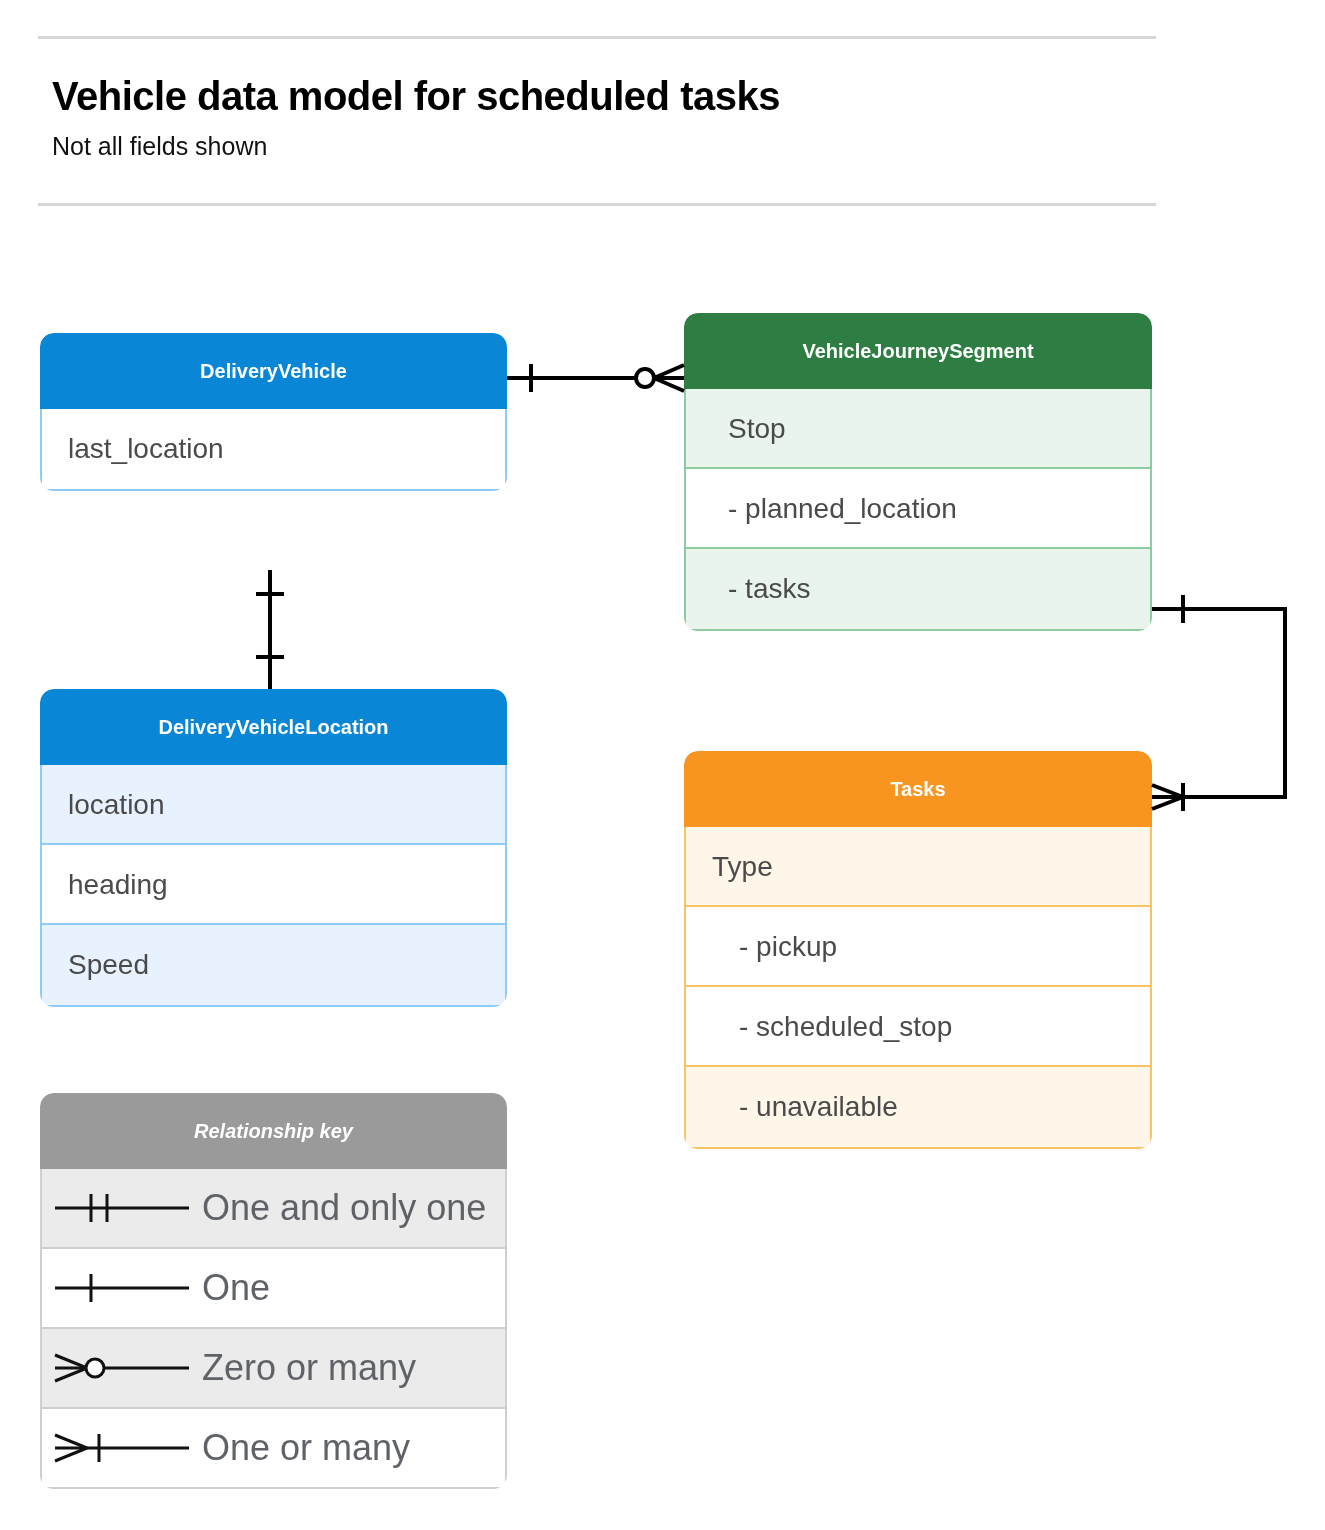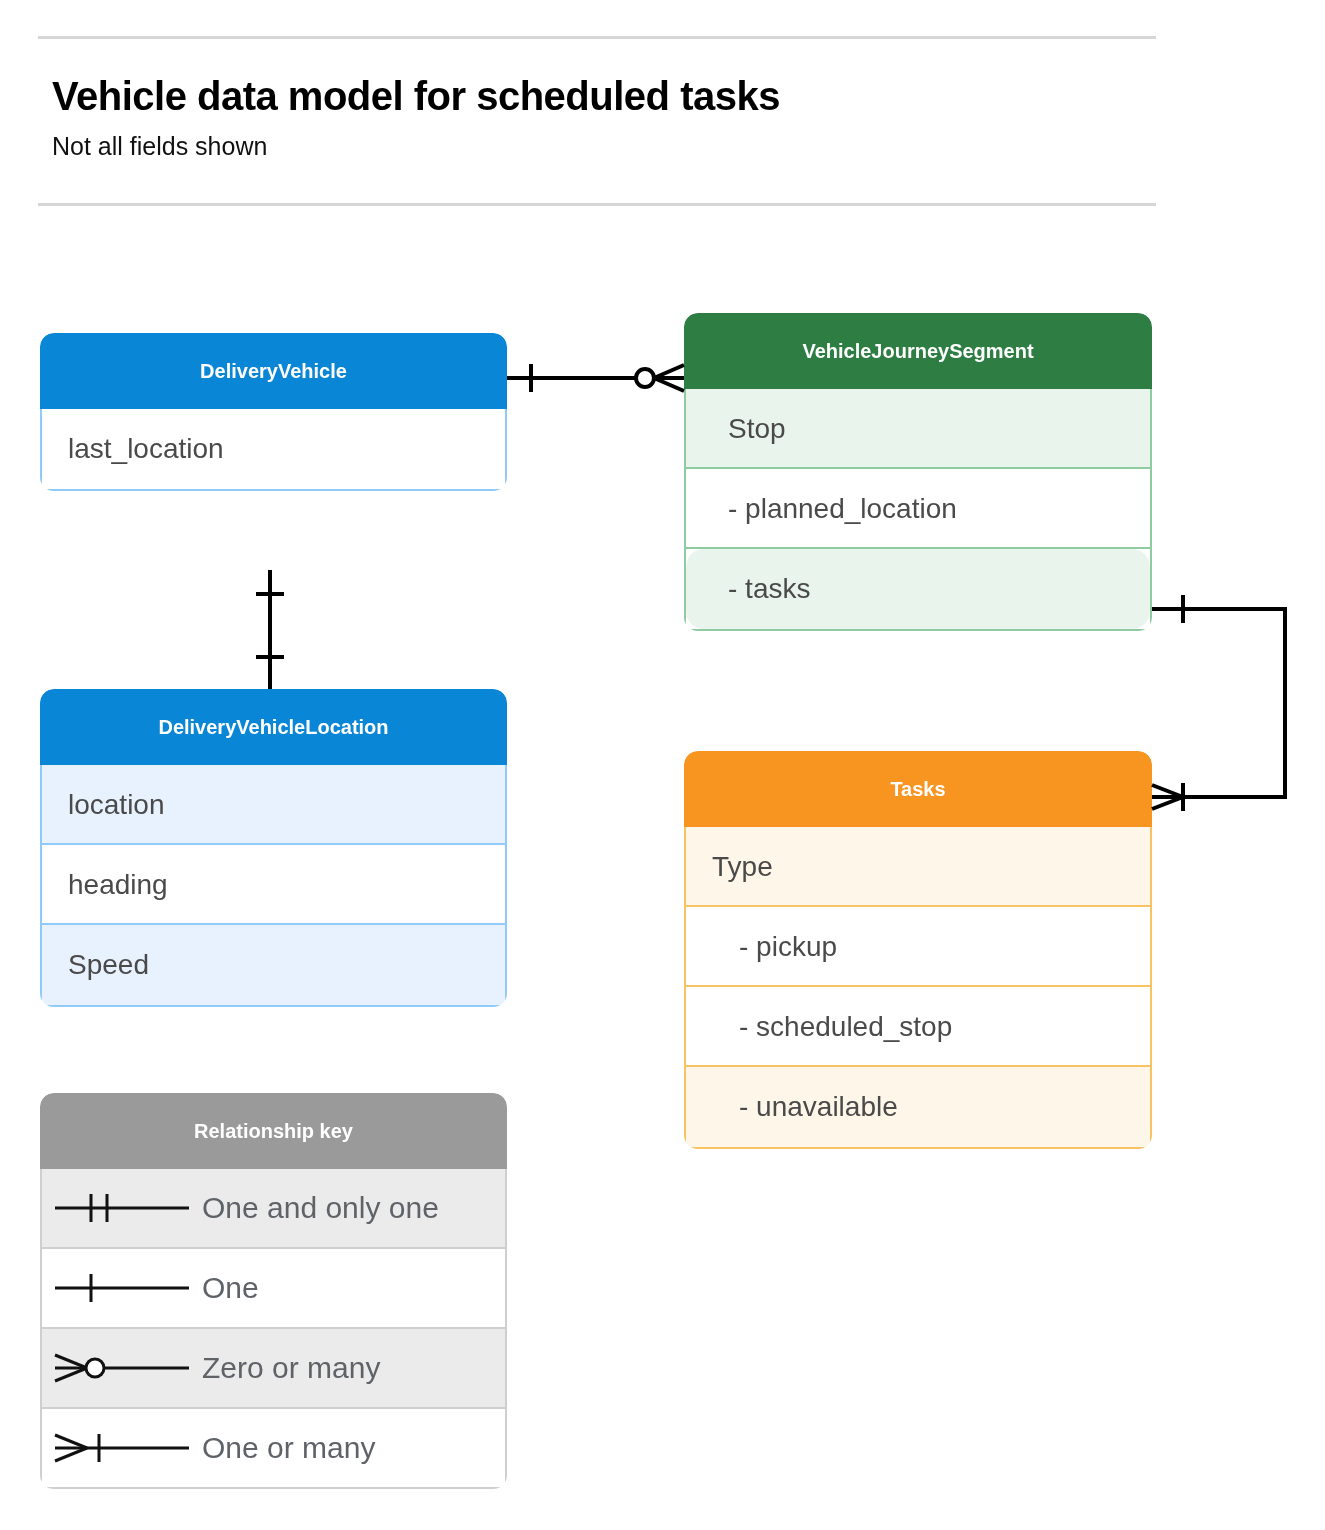--- a/index.html
+++ b/index.html
@@ -93,7 +93,7 @@
                           border-radius: 0 0 6px 6px; }
   .green .row           { border-bottom: 2px solid #8fcba1; background: #ffffff; padding-left: 42px; }
   .green .row.alt       { background: #e9f4ec; }
-  .green .row:last-child{ border-bottom: none; border-radius: 18px; }
+  .green .row:last-child{ border-bottom: none; }
 
   
   .orange .entity-header { background: #f89520; }

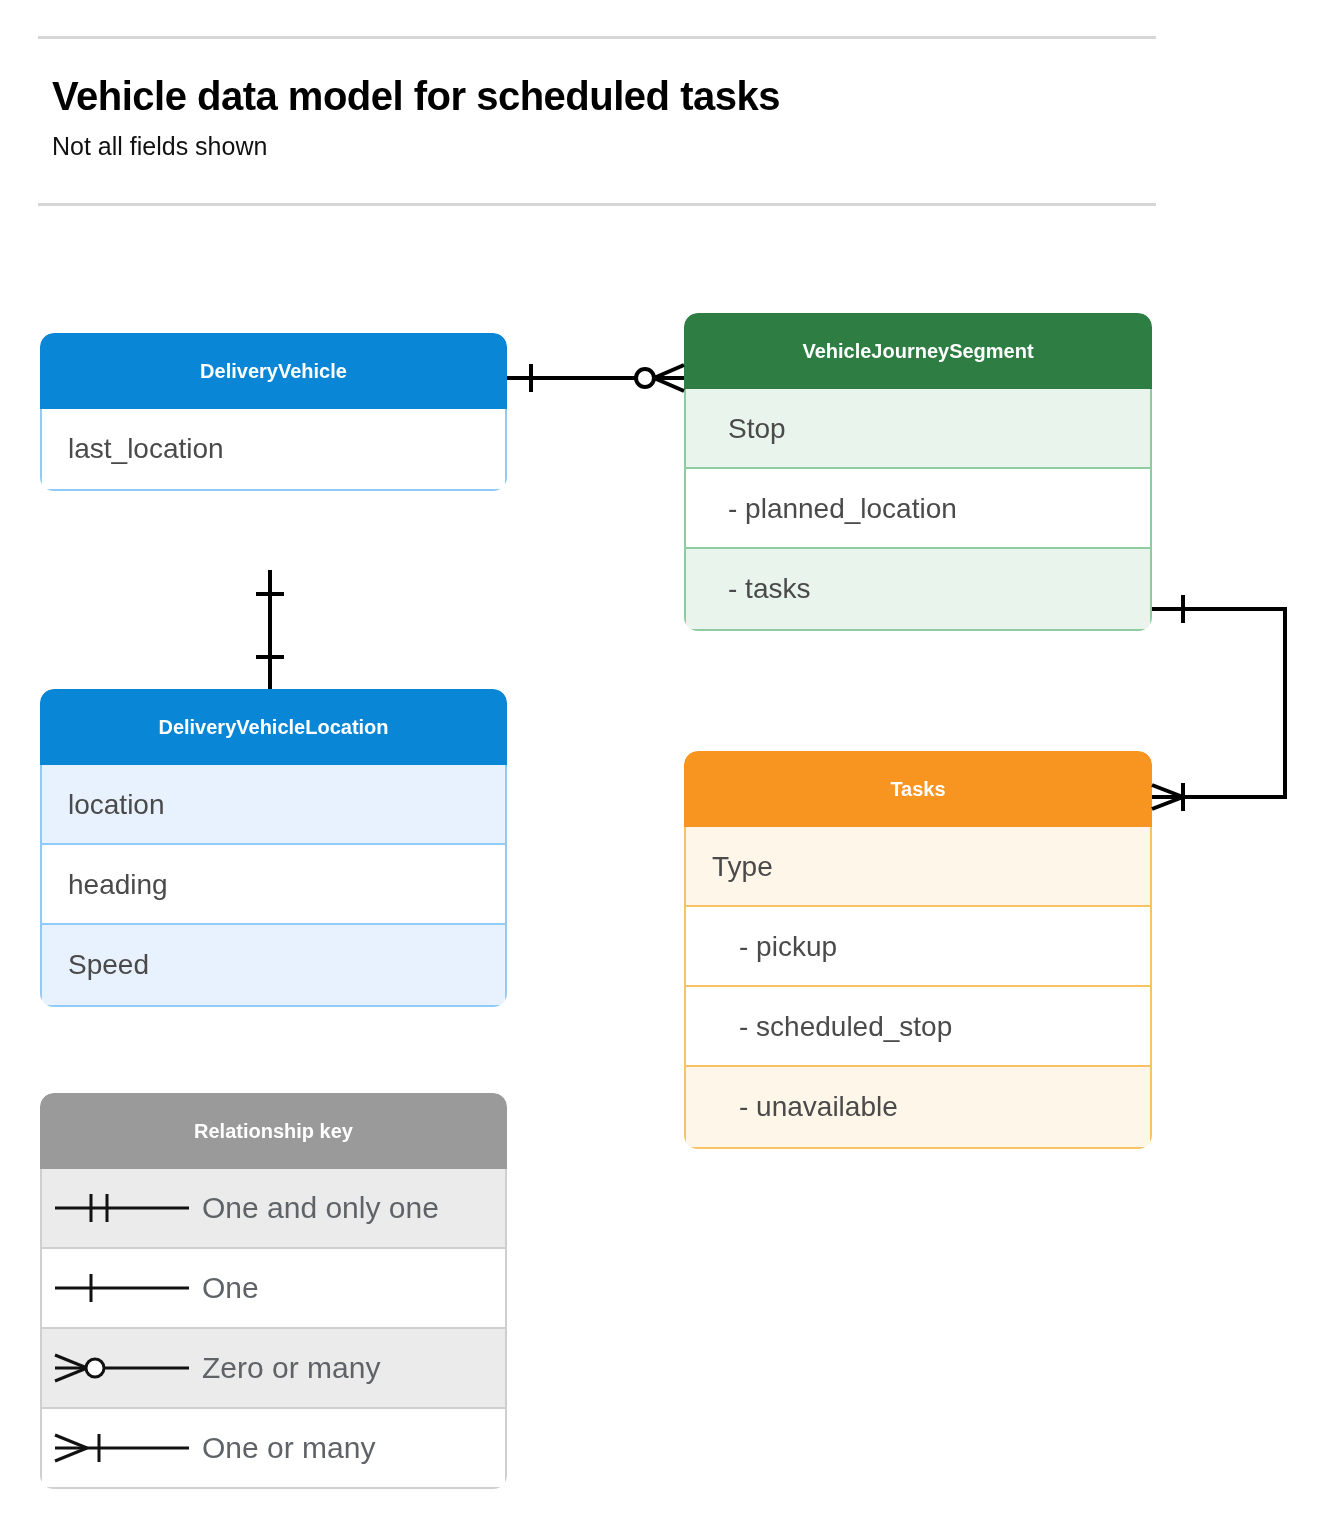--- a/index.html
+++ b/index.html
@@ -118,7 +118,7 @@
     border-radius: 14px;
     overflow: hidden;
   }
-  #legend .entity-header { background: #9a9a9a; }
+  #legend .entity-header { background: #9a9a9a; font-style: italic; }
   #legend .legend-rows {
     border: 2px solid #cfcfcf;
     border-top: none;

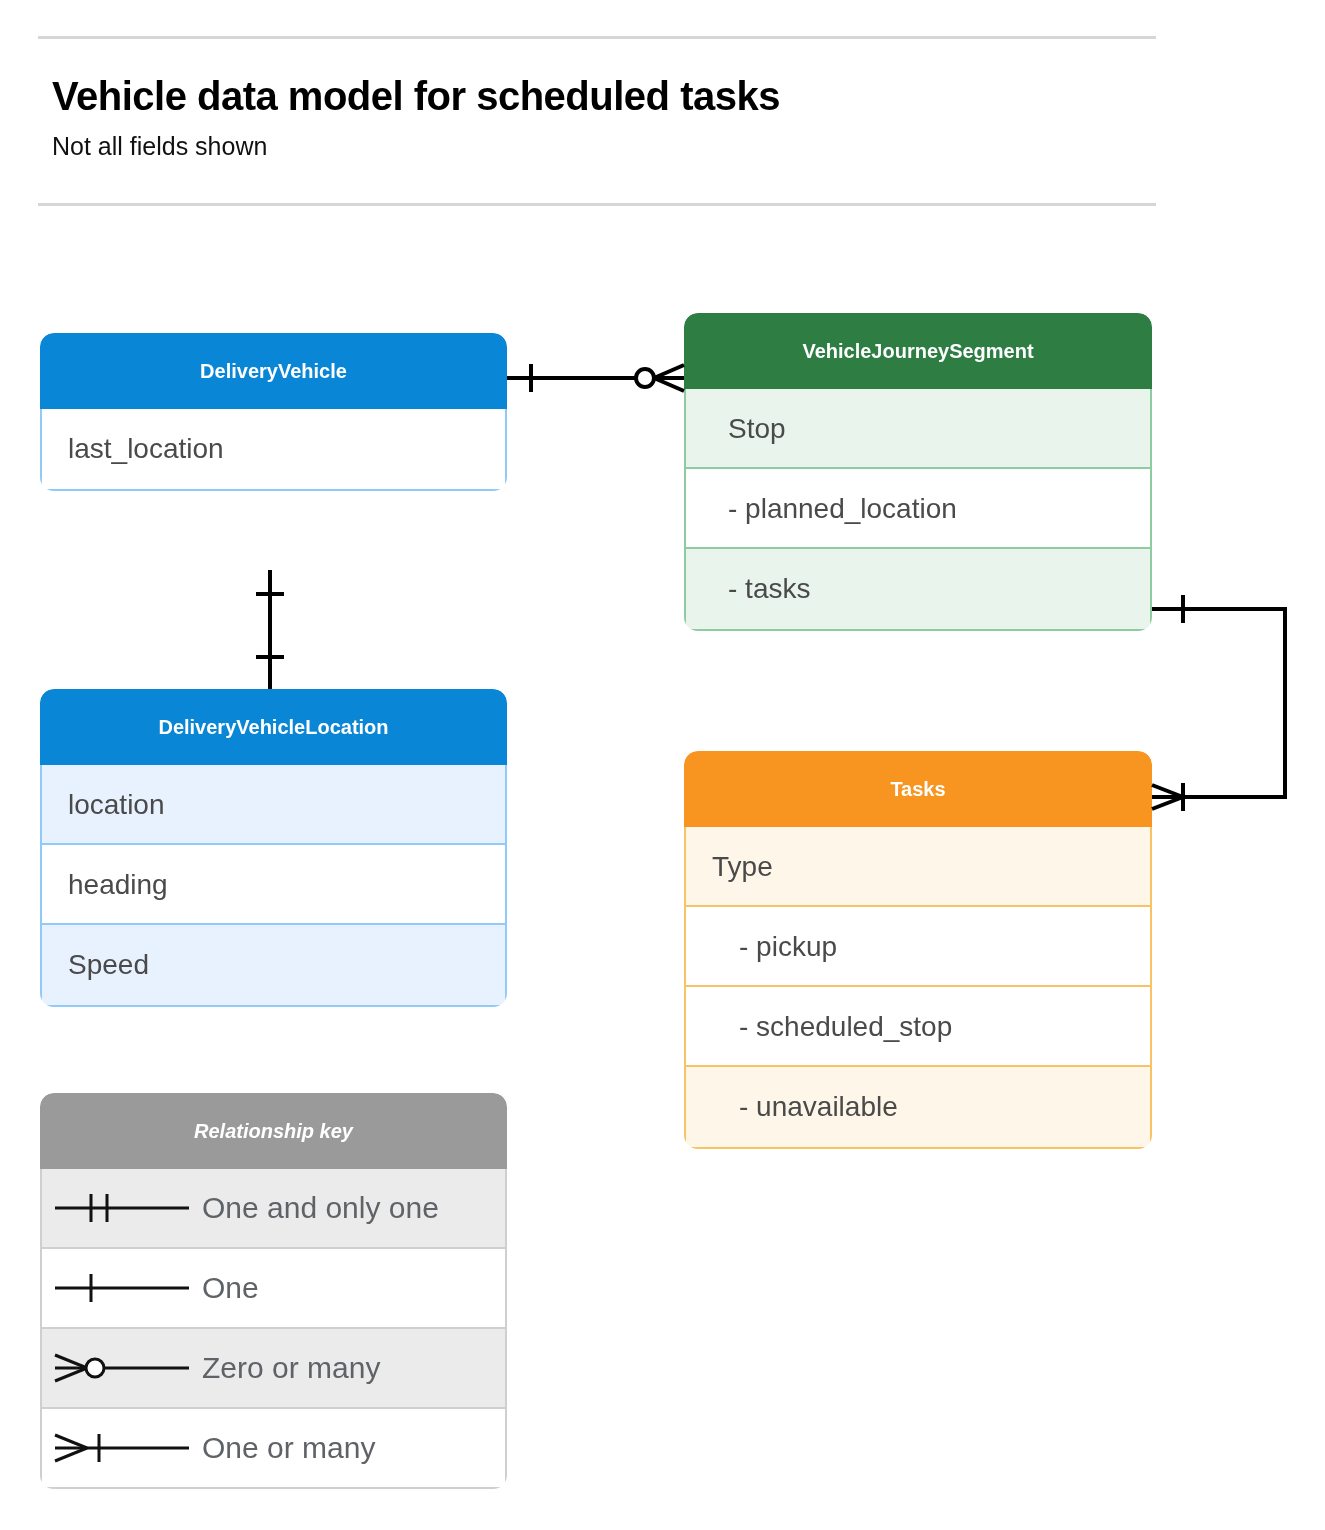--- a/index.html
+++ b/index.html
@@ -141,7 +141,7 @@
     justify-content: center;
   }
   .legend-label {
-    font-size: 30px;
+    font-size: 36px;
     color: #5f6368;
     white-space: nowrap;
   }

